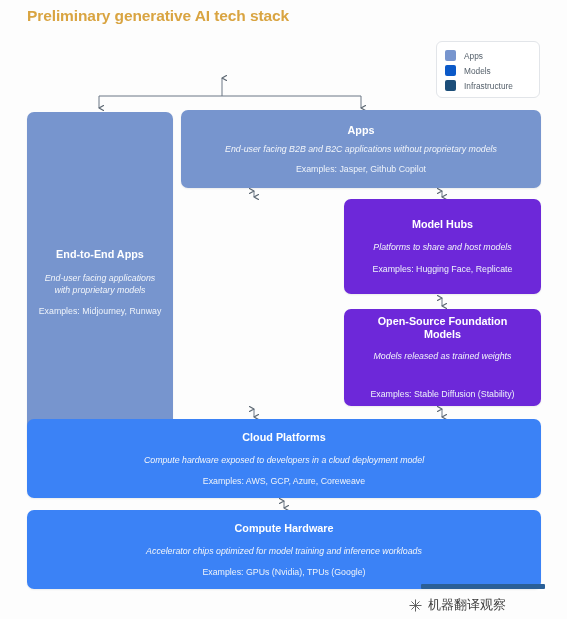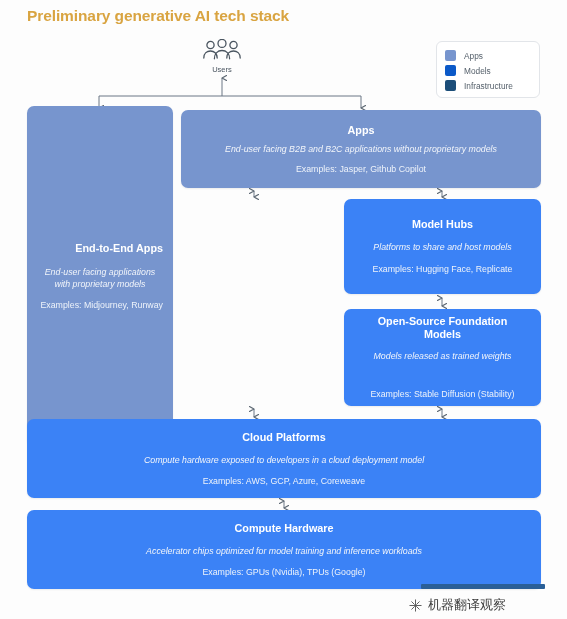--- a/index.html
+++ b/index.html
@@ -201,17 +201,6 @@
     </div>
   </div>
 
-  <div class="users-node">
-    <svg class="users-icon" width="40" height="25" viewBox="0 0 40 25" fill="none" stroke="#4a5560" stroke-width="1.3">
-      <circle cx="8.5" cy="6" r="3.6"></circle>
-      <path d="M1.8 19 C1.8 14.4 5 12 8.5 12 C12 12 15.2 14.4 15.2 19" stroke-linecap="round"></path>
-      <circle cx="31.5" cy="6" r="3.6"></circle>
-      <path d="M24.8 19 C24.8 14.4 28 12 31.5 12 C35 12 38.2 14.4 38.2 19" stroke-linecap="round"></path>
-      <circle cx="20" cy="4.4" r="4"></circle>
-      <path d="M12.4 19.8 C12.4 14.4 15.8 11.5 20 11.5 C24.2 11.5 27.6 14.4 27.6 19.8" stroke-linecap="round"></path>
-    </svg>
-    <div class="users-label">Users</div>
-  </div>
 
   <svg id="connectors">
     <defs>

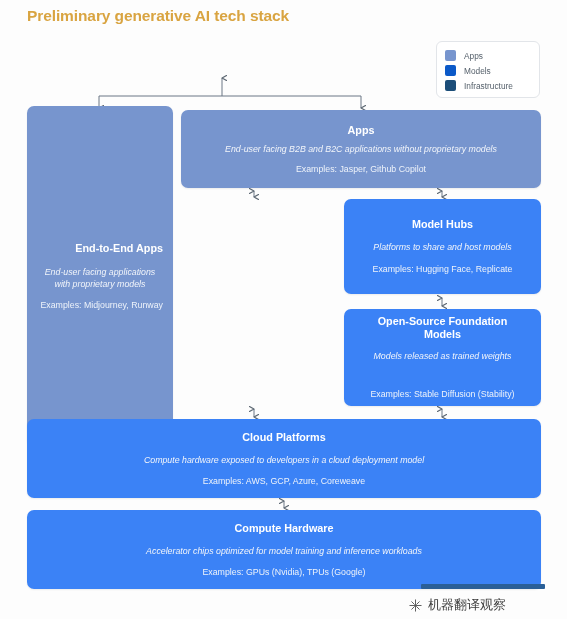--- a/index.html
+++ b/index.html
@@ -119,7 +119,7 @@
   }
 
   .box.apps      { background: #7795ce; }
-  .box.models    { background: #3b82f6; }
+  .box.models    { background: #6d28d9; }
   .box.infra     { background: #3b82f6; }
 
   

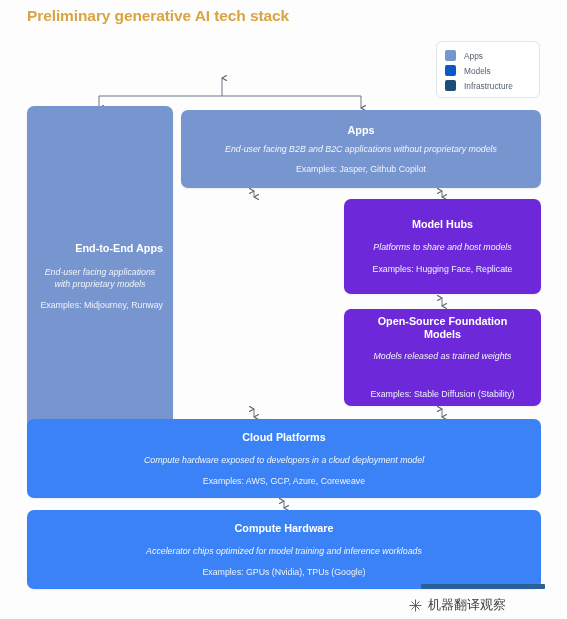--- a/index.html
+++ b/index.html
@@ -123,7 +123,7 @@
   .box.infra     { background: #3b82f6; }
 
   
-  #box-e2e      { left: 27px;  top: 106px; width: 146px; height: 340px; align-items: flex-end; }
+  #box-e2e      { left: 27px;  top: 112px; width: 146px; height: 340px; }
   #box-apps     { left: 181px; top: 110px; width: 360px; height:  78px; }
   #box-closed   { left: 181px; top: 199px; width: 146px; height: 207px; }
   #box-hubs     { left: 344px; top: 199px; width: 197px; height:  95px; }

